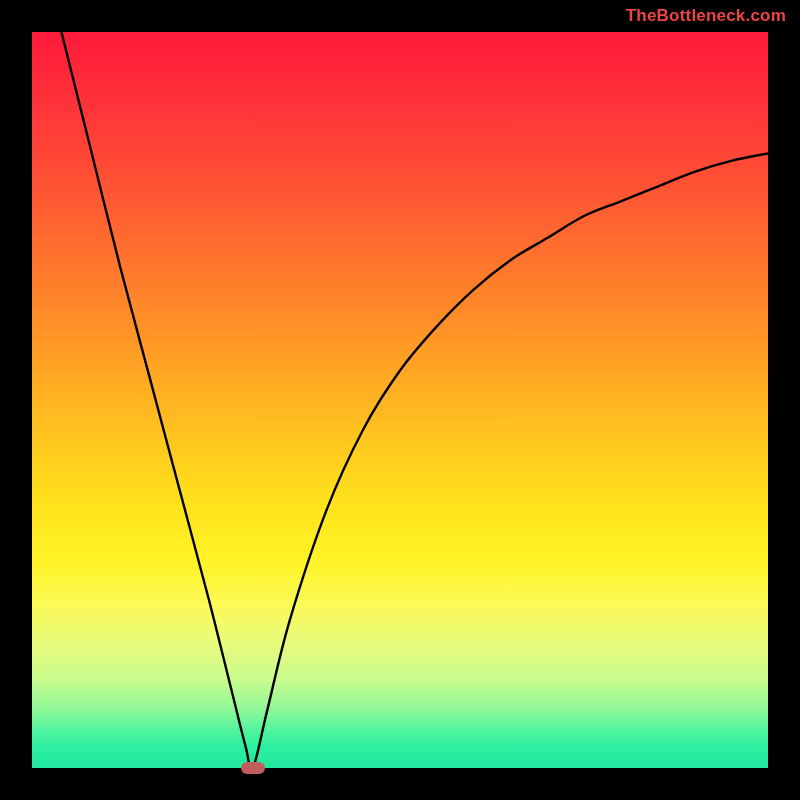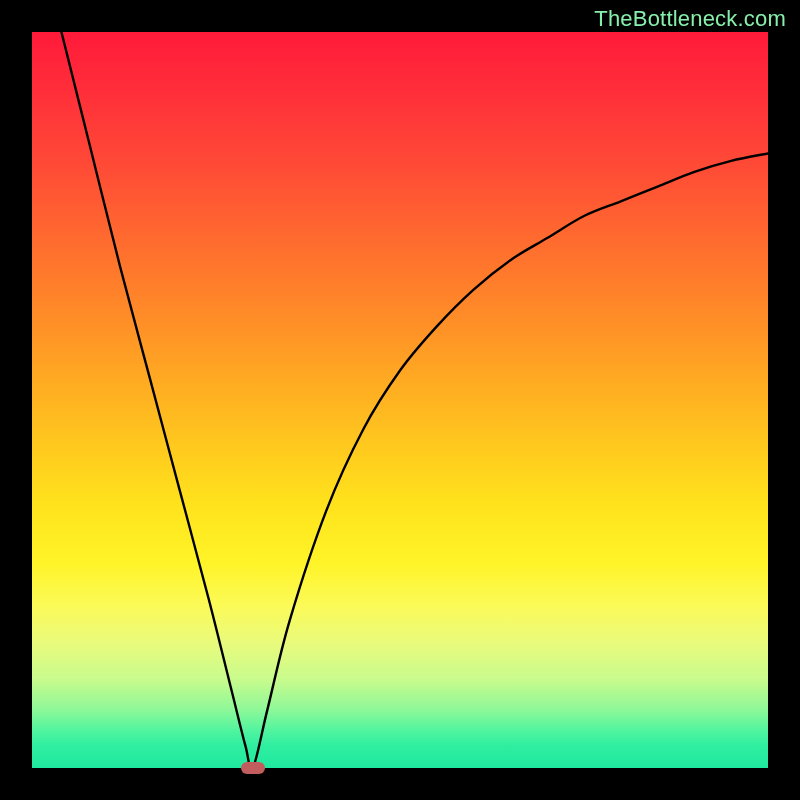--- a/index.html
+++ b/index.html
@@ -61,9 +61,9 @@
     position: absolute;
     top: 6px;
     right: 14px;
-    color: #86efac;
-    font-size: 22px;
-    font-weight: 400;
+    color: #ef4444;
+    font-size: 17px;
+    font-weight: 700;
     letter-spacing: 0.2px;
     user-select: none;
   }

